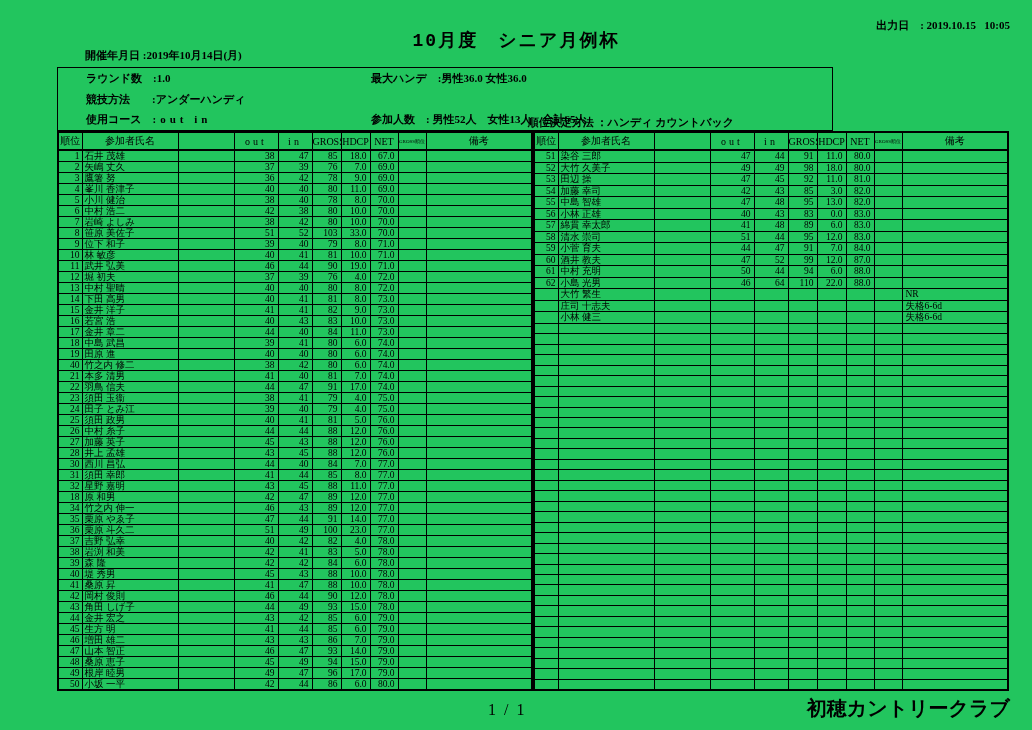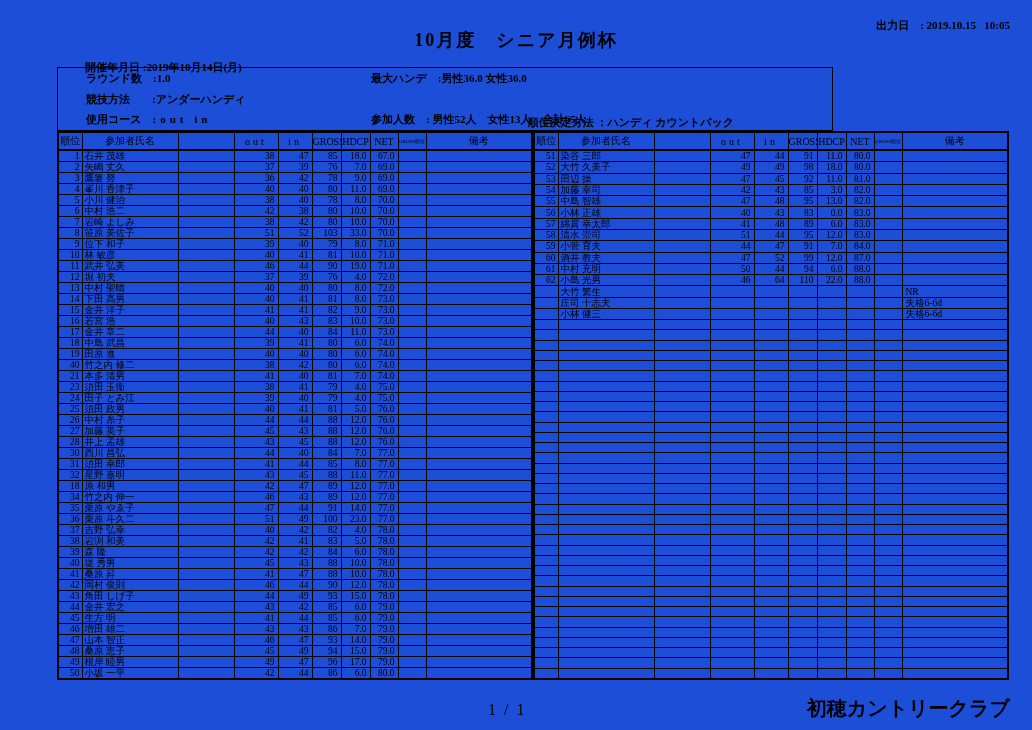--- a/index.html
+++ b/index.html
@@ -5,7 +5,7 @@
   * { margin:0; padding:0; box-sizing:border-box; }
   body { background:#888; font-family:"Liberation Serif","DejaVu Serif",serif; }
   .page {
-    position:relative; width:1032px; height:730px; background:#1d4ed8;
+    position:relative; width:1032px; height:730px; background:#22c55e;
     color:#000; overflow:hidden; margin:0 auto;
   }
   .output-date { position:absolute; top:18px; right:22px; font-size:11px; font-weight:bold; white-space:pre; }

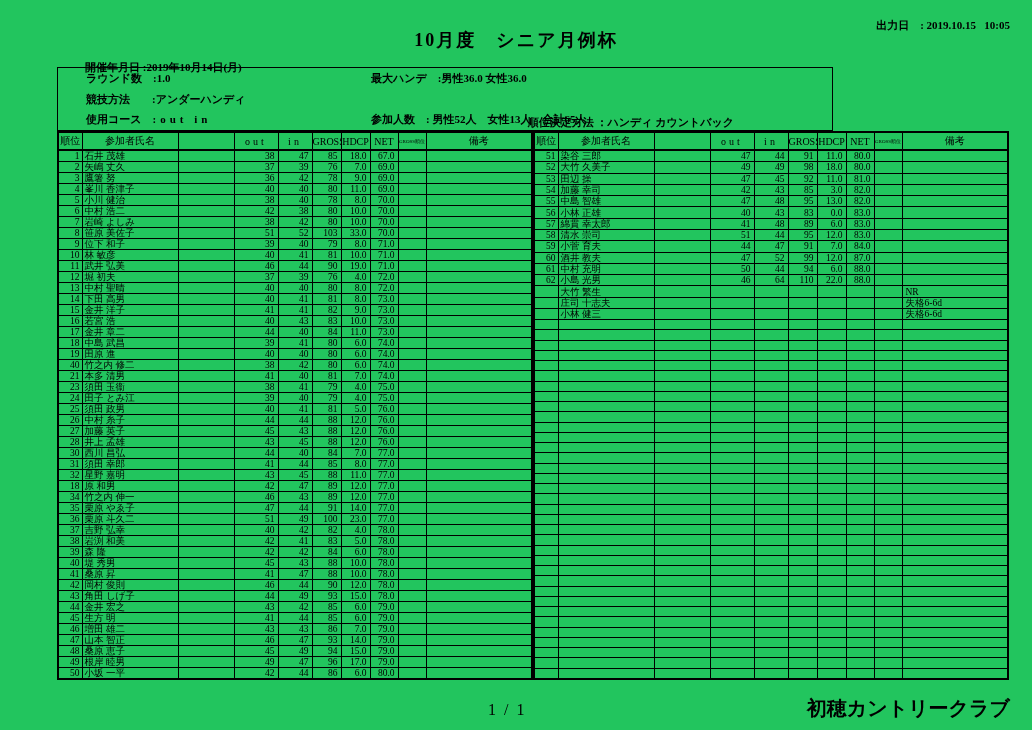--- a/index.html
+++ b/index.html
@@ -9,7 +9,7 @@
     color:#000; overflow:hidden; margin:0 auto;
   }
   .output-date { position:absolute; top:18px; right:22px; font-size:11px; font-weight:bold; white-space:pre; }
-  .title { position:absolute; top:28px; left:0; width:100%; text-align:center; font-size:18px; font-weight:bold; letter-spacing:2px; }
+  .title { position:absolute; top:28px; left:0; width:100%; text-align:center; font-size:18px; font-weight:bold; letter-spacing:2px;font-family:Liberation Mono, monospace; }
   .event-date { position:absolute; top:60px; left:85px; font-size:11px; font-weight:bold; }
   .info-box { position:absolute; top:67px; left:57px; width:776px; height:64px; border:1px solid #000; }
   .info-item { position:absolute; font-size:11px; font-weight:bold; white-space:pre; }

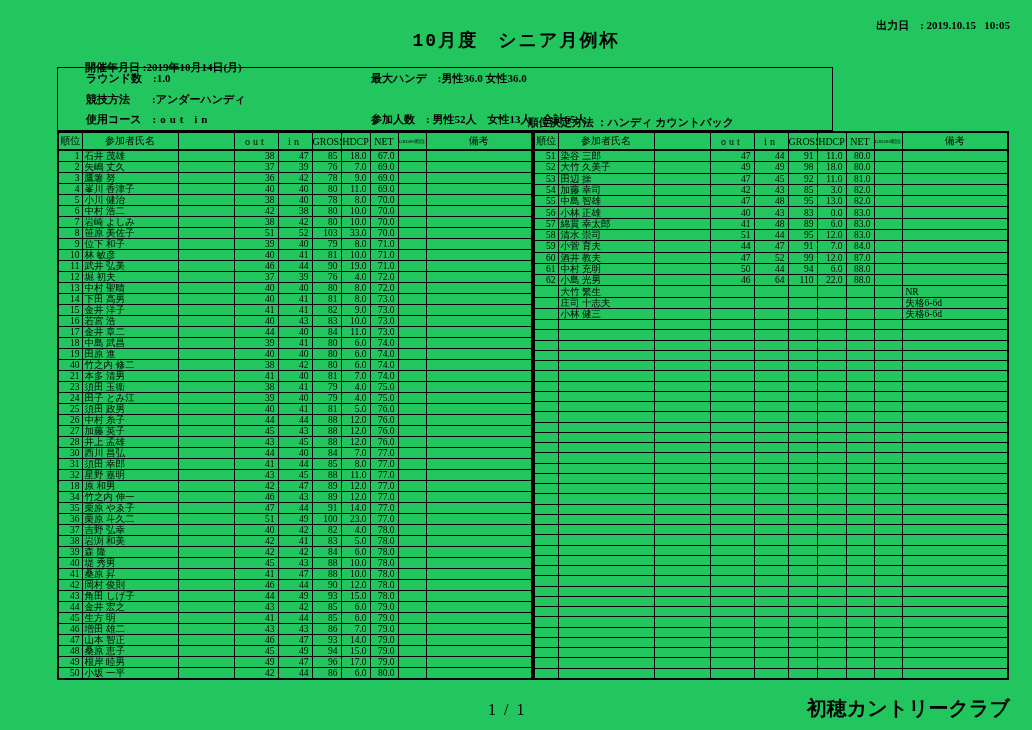--- a/index.html
+++ b/index.html
@@ -10,7 +10,7 @@
   }
   .output-date { position:absolute; top:18px; right:22px; font-size:11px; font-weight:bold; white-space:pre; }
   .title { position:absolute; top:28px; left:0; width:100%; text-align:center; font-size:18px; font-weight:bold; letter-spacing:2px;font-family:Liberation Mono, monospace; }
-  .event-date { position:absolute; top:60px; left:85px; font-size:11px; font-weight:bold; }
+  .event-date { position:absolute; top:48px; left:85px; font-size:11px; font-weight:bold; }
   .info-box { position:absolute; top:67px; left:57px; width:776px; height:64px; border:1px solid #000; }
   .info-item { position:absolute; font-size:11px; font-weight:bold; white-space:pre; }
   .i-rounds { left:28px; top:3px; }

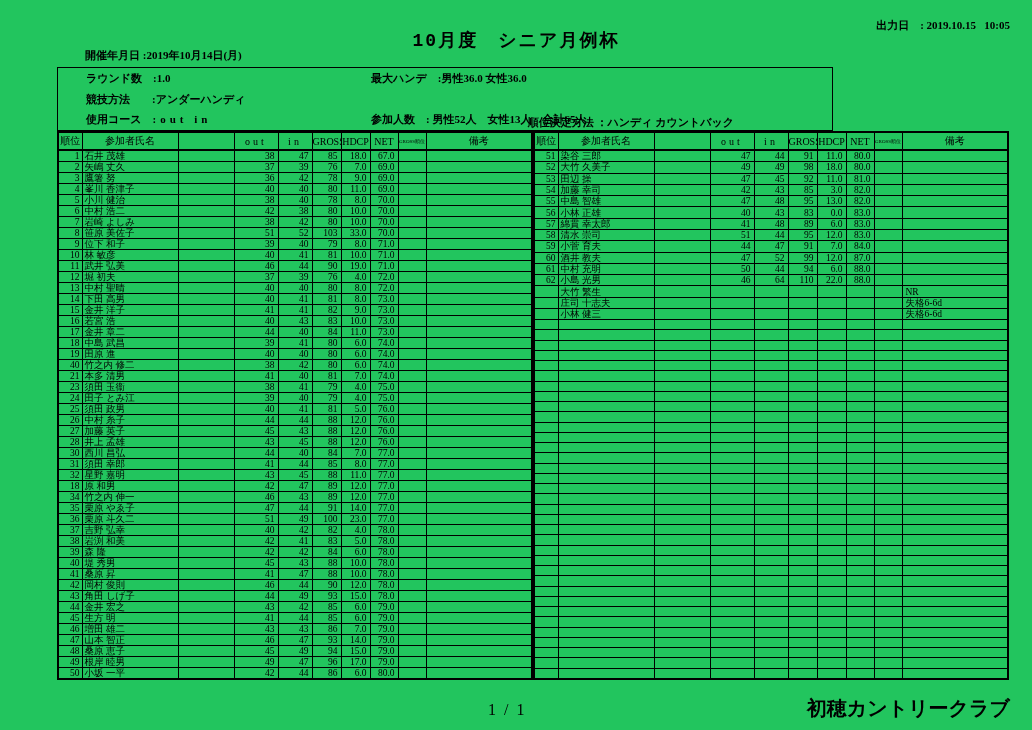--- a/index.html
+++ b/index.html
@@ -342,6 +342,18 @@
             <td class="c-remark"></td>
           </tr>
           <tr>
+            <td class="c-rank">22</td>
+            <td class="c-name">羽鳥 信夫</td>
+            <td class="c-blank"></td>
+            <td class="c-num">44</td>
+            <td class="c-num">47</td>
+            <td class="c-num">91</td>
+            <td class="c-num">17.0</td>
+            <td class="c-num">74.0</td>
+            <td class="c-blank"></td>
+            <td class="c-remark"></td>
+          </tr>
+          <tr>
             <td class="c-rank">23</td>
             <td class="c-name">須田 玉衞</td>
             <td class="c-blank"></td>

